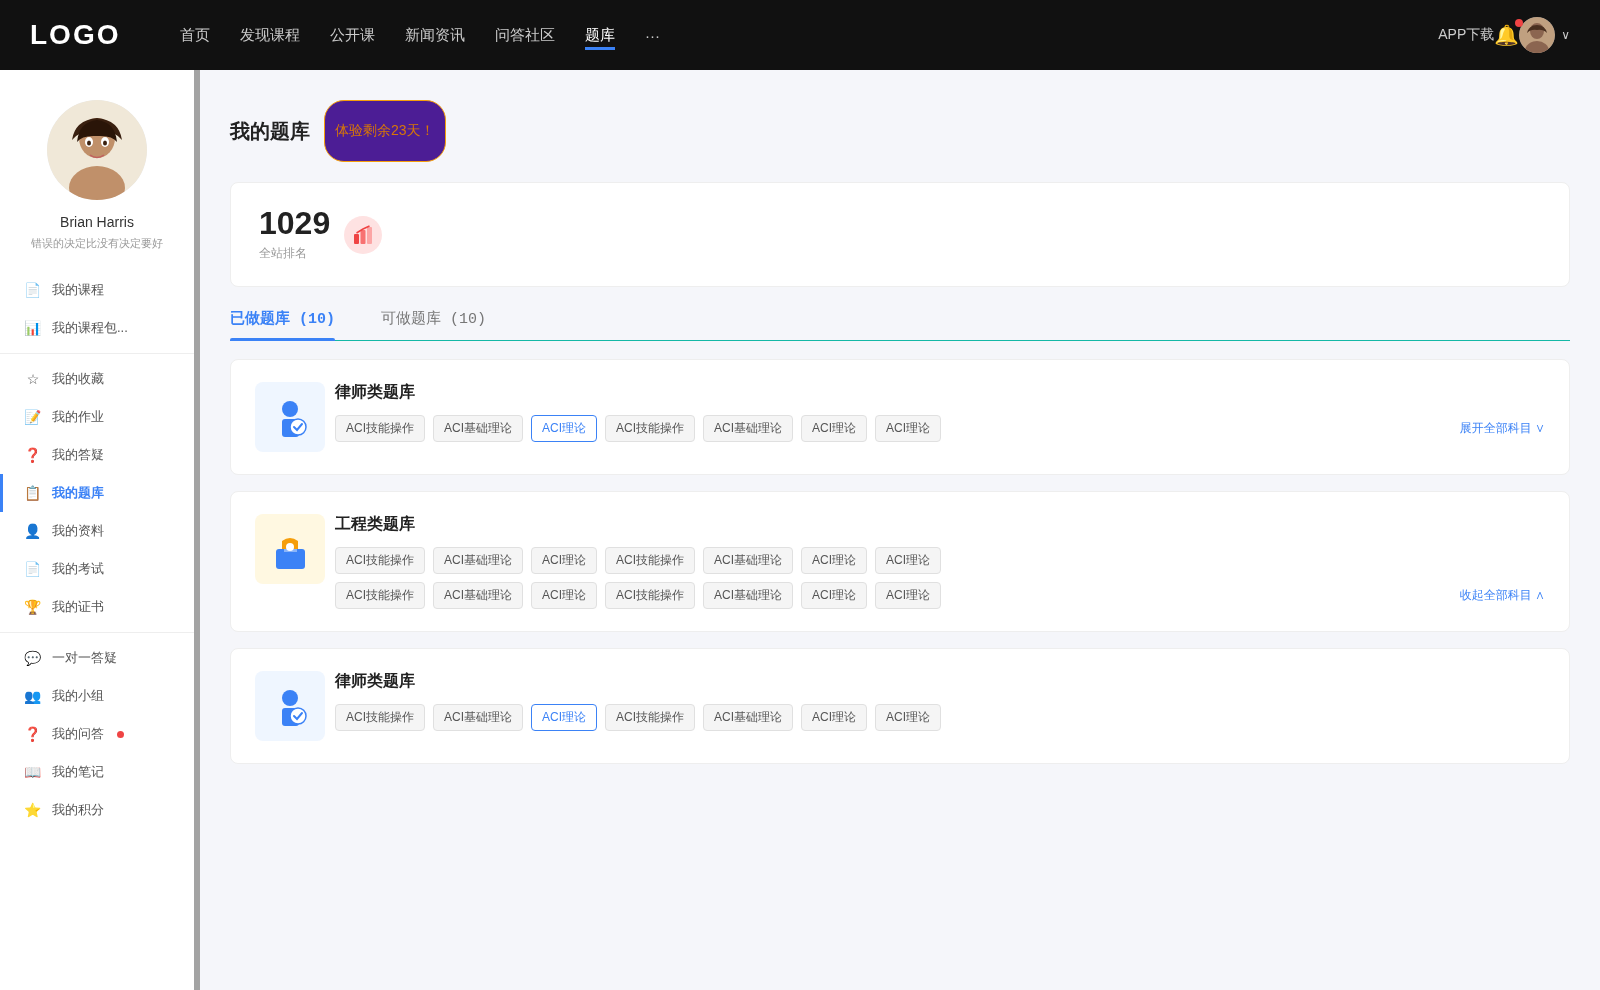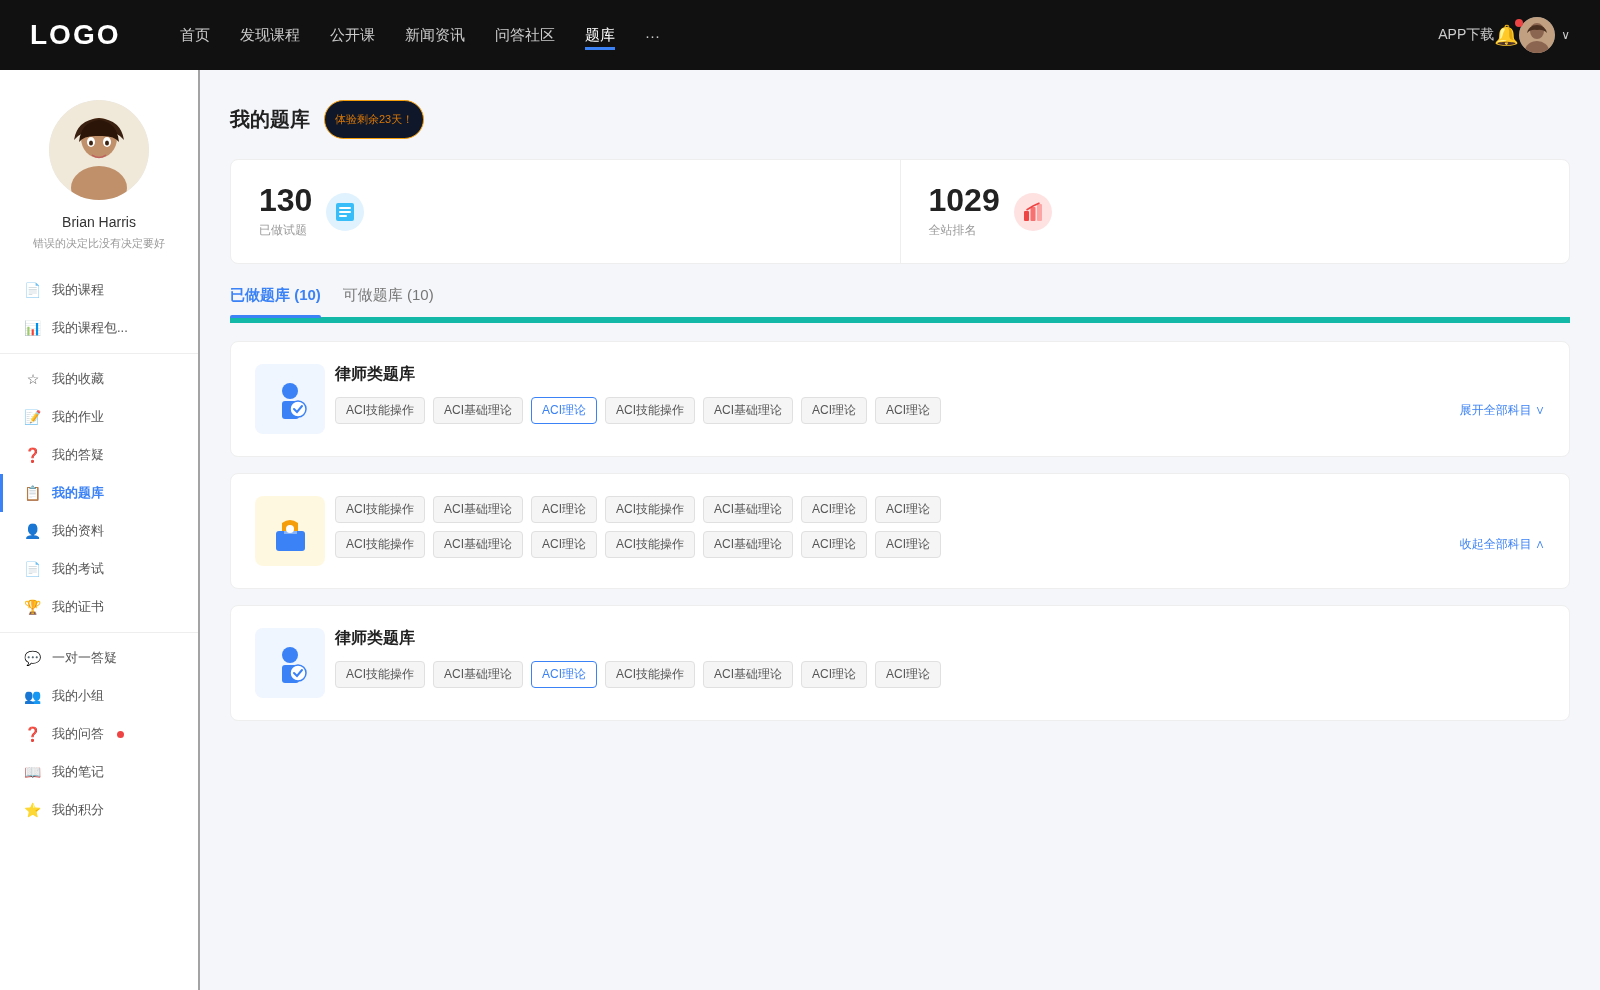--- a/index.html
+++ b/index.html
@@ -180,11 +180,11 @@
       color: #222;
     }
     .trial-badge {
-      background: #0f172a;
+      background: #4c1d95;
       border: 1px solid #f59e0b;
       color: #d97706;
-      font-size: 11px;
-      padding: 11px 10px;
+      font-size: 14px;
+      padding: 21px 10px;
       border-radius: 20px;
     }
 

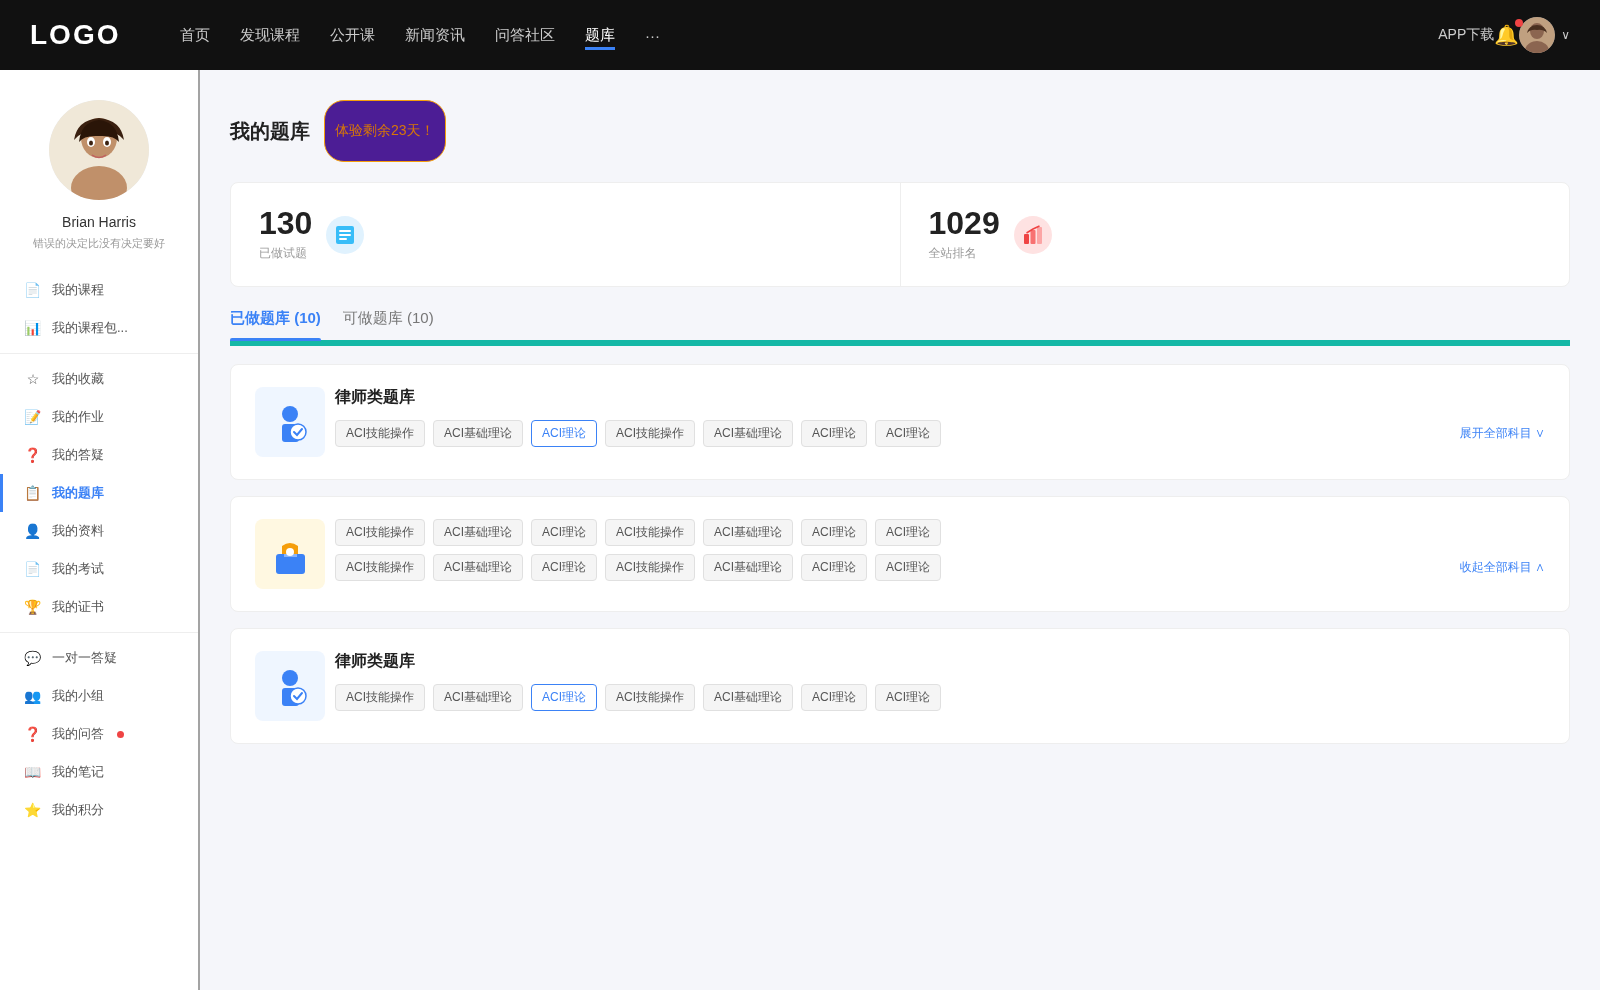--- a/index.html
+++ b/index.html
@@ -97,7 +97,7 @@
       display: flex;
       flex-direction: column;
       align-items: center;
-      border-right: 2px solid #a3a3a3;
+      border-right: 6px solid #a3a3a3;
     }
     .profile-avatar {
       width: 100px; height: 100px;

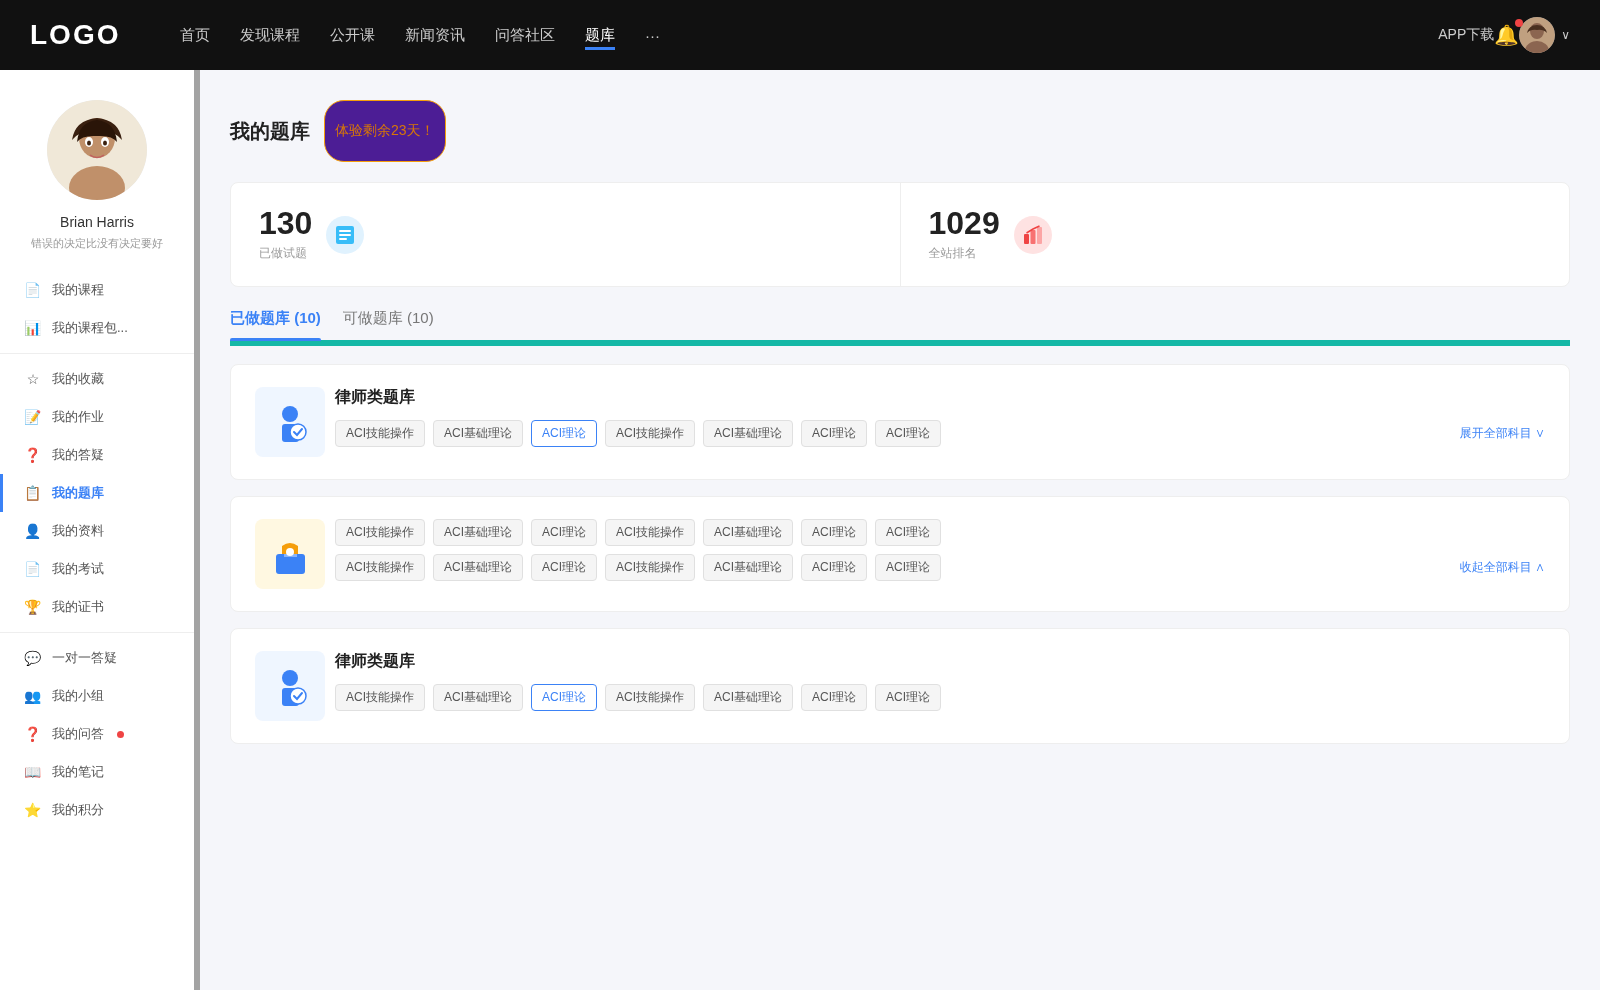--- a/index.html
+++ b/index.html
@@ -456,20 +456,6 @@
     <div class="stats-row">
 
 
-      <div class="stat-card">
-        <div class="stat-info">
-          <span class="stat-number">130</span>
-          <span class="stat-label">已做试题</span>
-        </div>
-        <div class="stat-icon" style="background:#e0f2fe;">
-          <svg width="22" height="22" viewBox="0 0 22 22">
-              <rect x="2" y="2" width="18" height="18" rx="2" fill="#38bdf8"></rect>
-              <rect x="5" y="6" width="12" height="2" rx="1" fill="#fff"></rect>
-              <rect x="5" y="10" width="12" height="2" rx="1" fill="#fff"></rect>
-              <rect x="5" y="14" width="8" height="2" rx="1" fill="#fff"></rect>
-            </svg>
-        </div>
-      </div>
 
 
       <div class="stat-card">

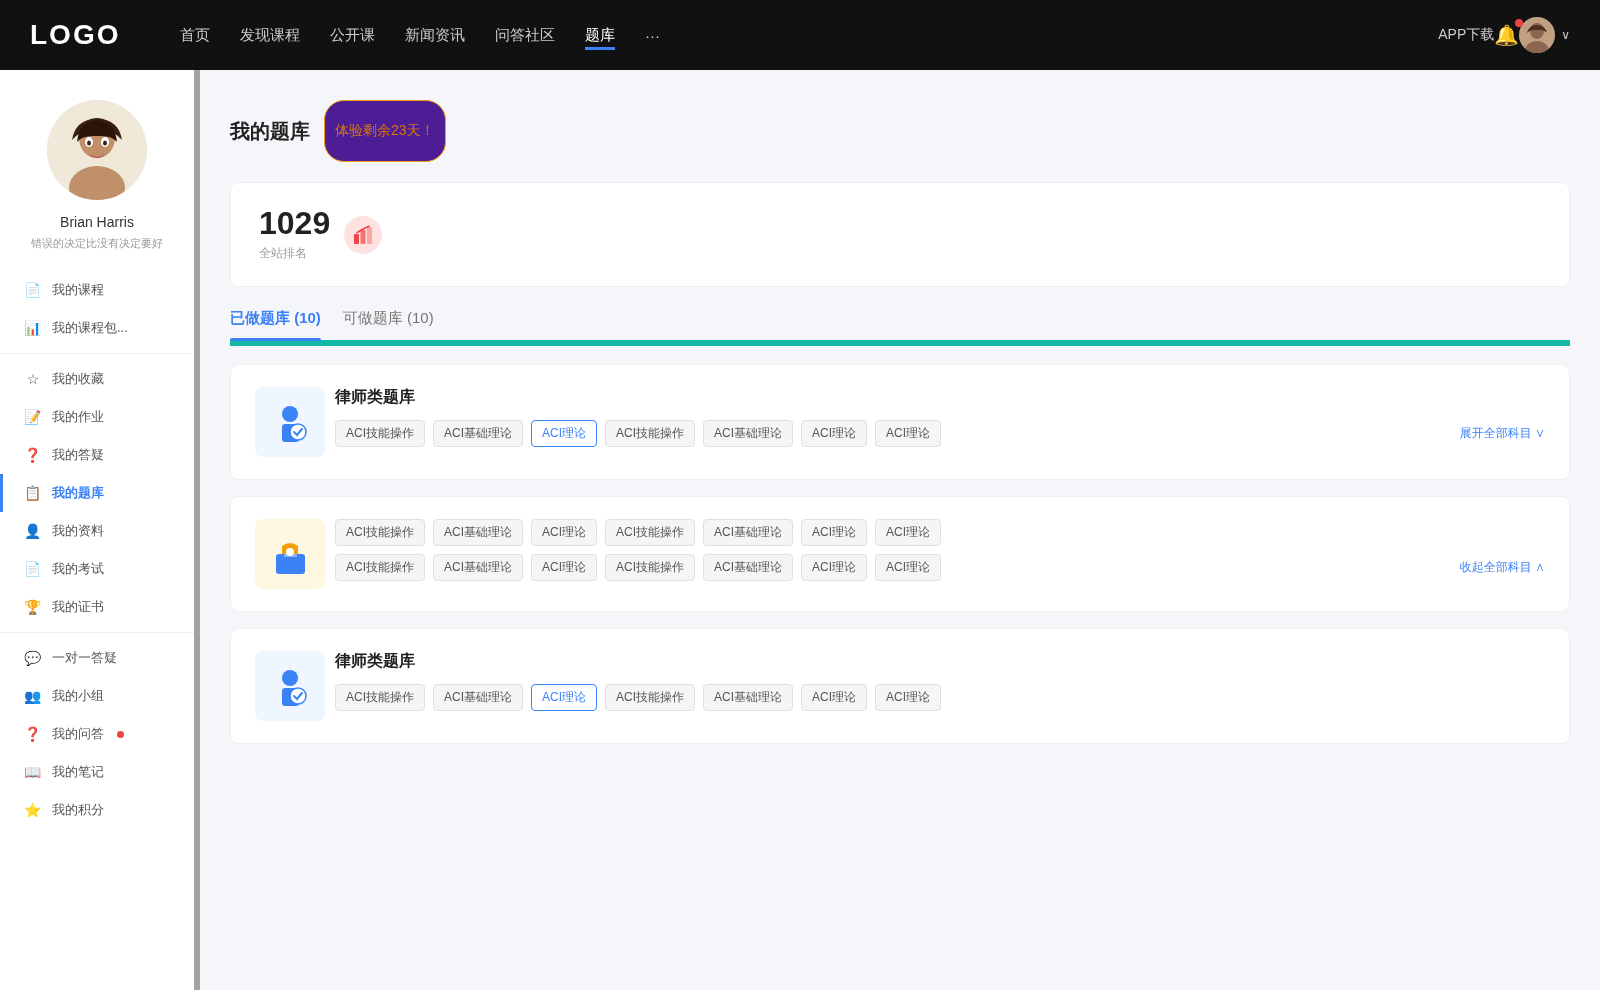--- a/index.html
+++ b/index.html
@@ -235,9 +235,10 @@
     
     .tab-row {
       display: flex;
-      gap: 22px;
+      gap: 46px;
       margin-bottom: 18px;
-      border-bottom: 6px solid #14b8a6;
+      border-bottom: 1px solid #14b8a6;
+      font-family: Liberation Mono, monospace;
     }
     .tab-item {
       font-size: 15px;

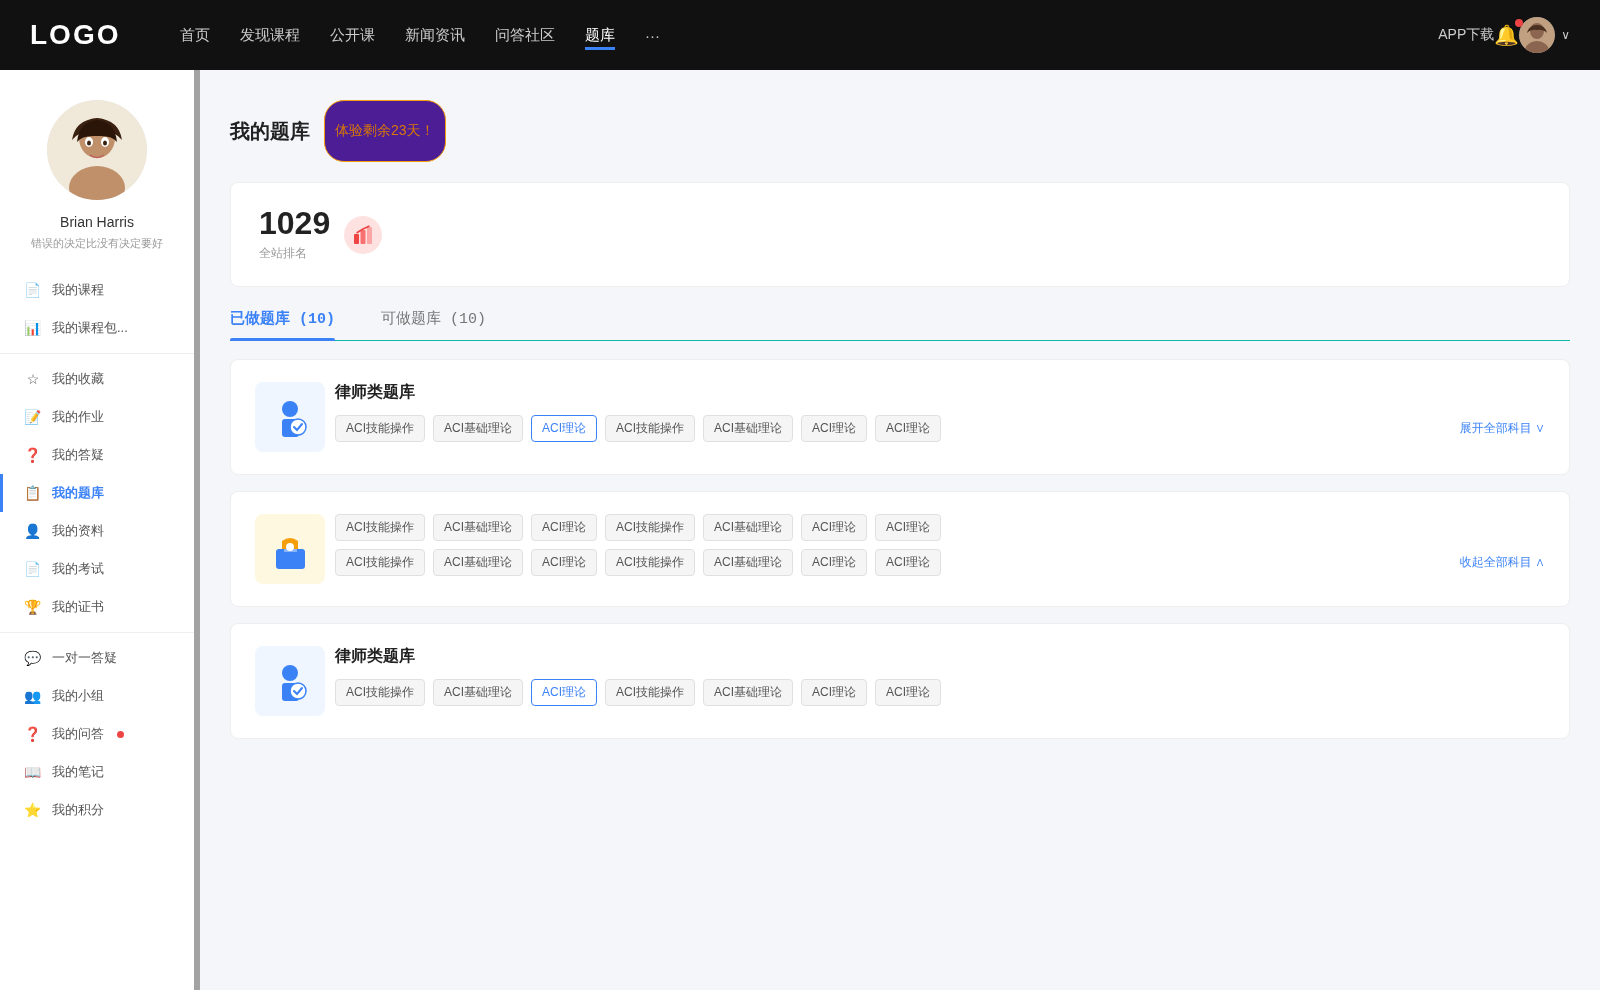--- a/index.html
+++ b/index.html
@@ -517,6 +517,7 @@
           </svg>
         </div>
         <div class="bank-body">
+          <div class="bank-title">工程类题库</div>
           <div class="tags-row">
             <span class="tag">ACI技能操作</span>
             <span class="tag">ACI基础理论</span>

